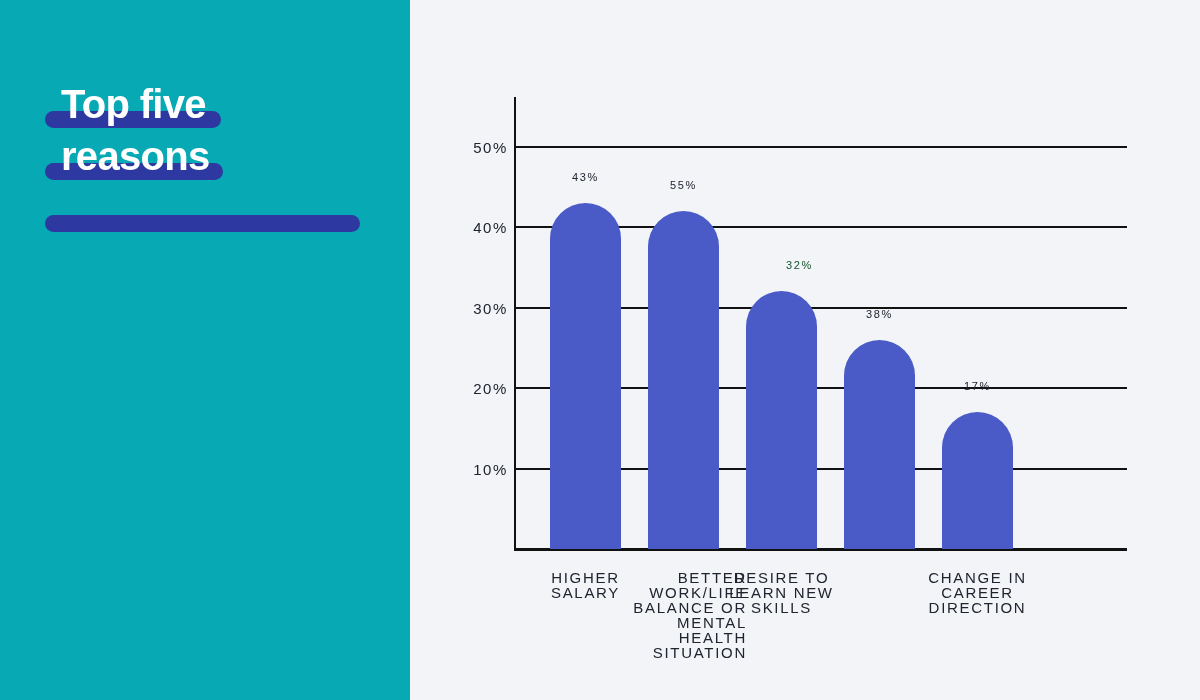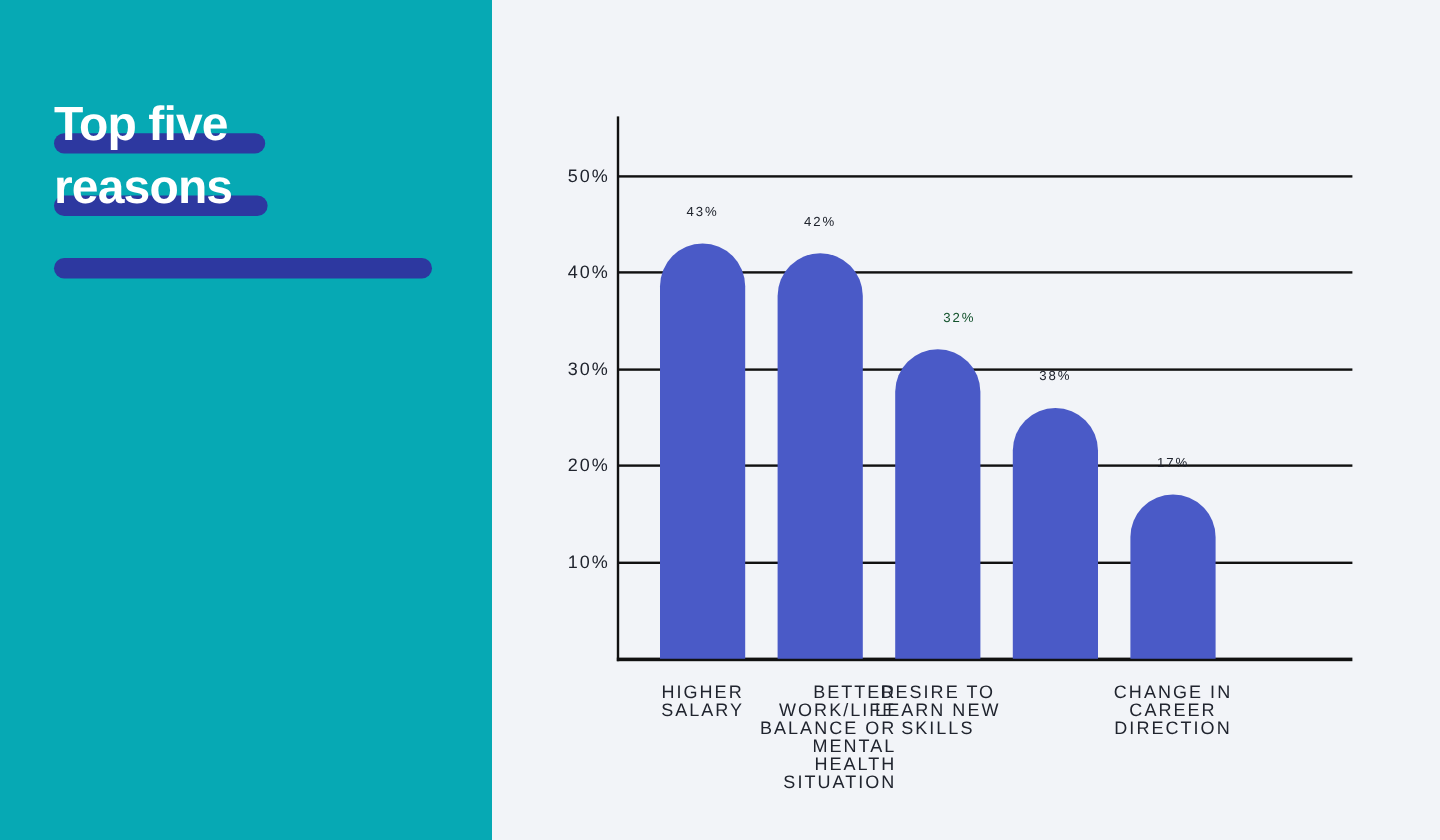--- a/index.html
+++ b/index.html
@@ -63,6 +63,7 @@
     font-size: 40px;
     font-weight: bold;
     letter-spacing: -0.7px;
+    margin-left: 16px;
   }
 
   

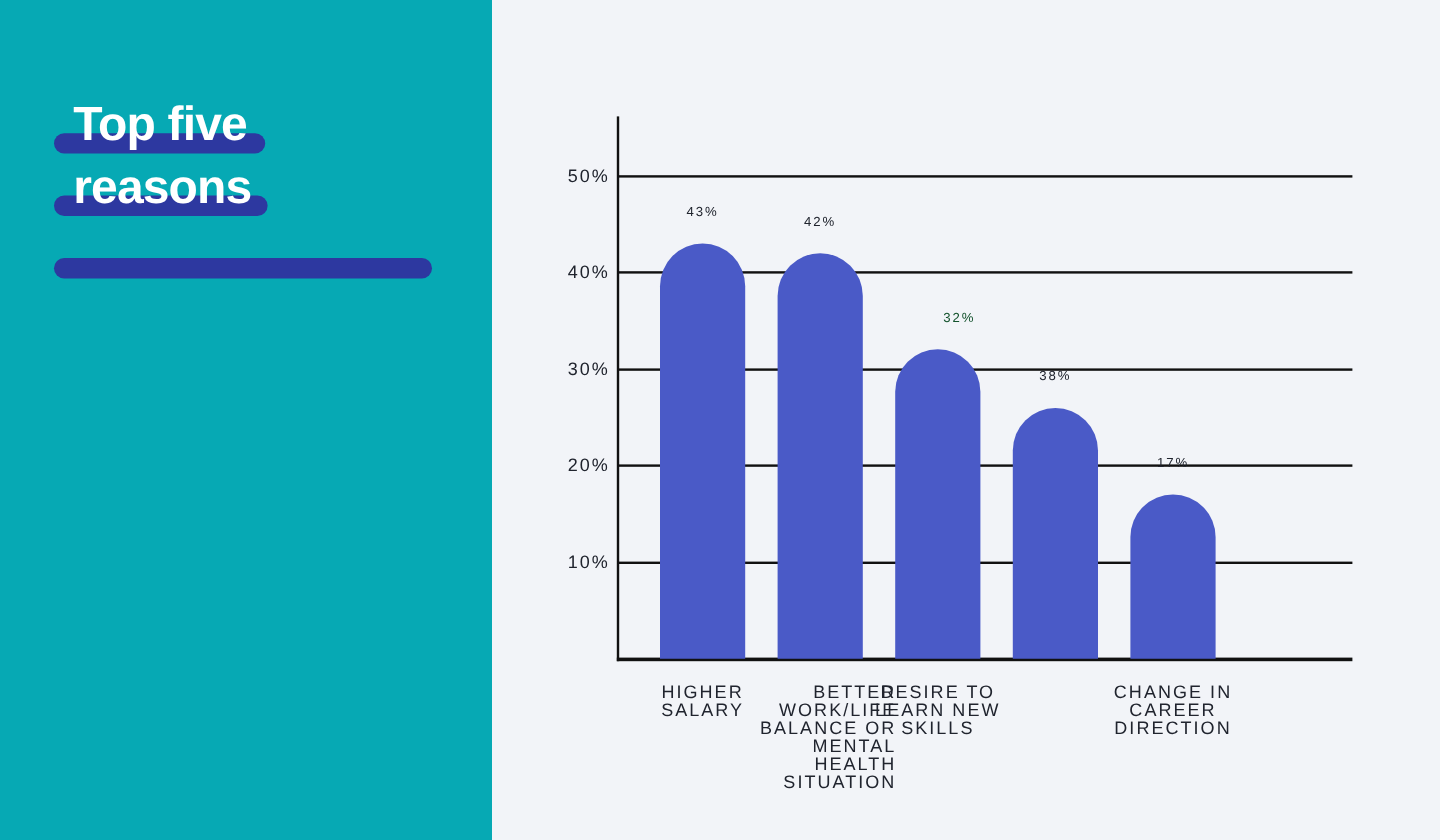--- a/index.html
+++ b/index.html
@@ -196,7 +196,7 @@
         <div class="bar-value" style="left: 115px; top: 170.85px; width: 121px; color: rgb(32, 36, 46);">43%</div>
         <div class="bar-label" style="left: 112px; top: 570px; width: 127px; color: rgb(32, 36, 46);">HIGHER SALARY</div>
         <div class="bar" style="left: 238px; top: 210.9px; width: 71px; height: 338.1px; background: rgb(74, 90, 199);"></div>
-        <div class="bar-value" style="left: 213px; top: 178.9px; width: 121px; color: rgb(32, 36, 46);">42%</div>
+        <div class="bar-value" style="left: 213px; top: 178.9px; width: 121px; color: rgb(32, 36, 46);">55%</div>
         <div class="bar-label" style="left: 210px; top: 570px; width: 127px; color: rgb(32, 36, 46); text-align: right;">BETTER WORK/LIFE BALANCE OR MENTAL HEALTH SITUATION</div>
         <div class="bar" style="left: 336px; top: 291.4px; width: 71px; height: 257.6px; background: rgb(74, 90, 199);"></div>
         <div class="bar-value" style="left: 329px; top: 259.4px; width: 121px; color: #14532d;">32%</div>

